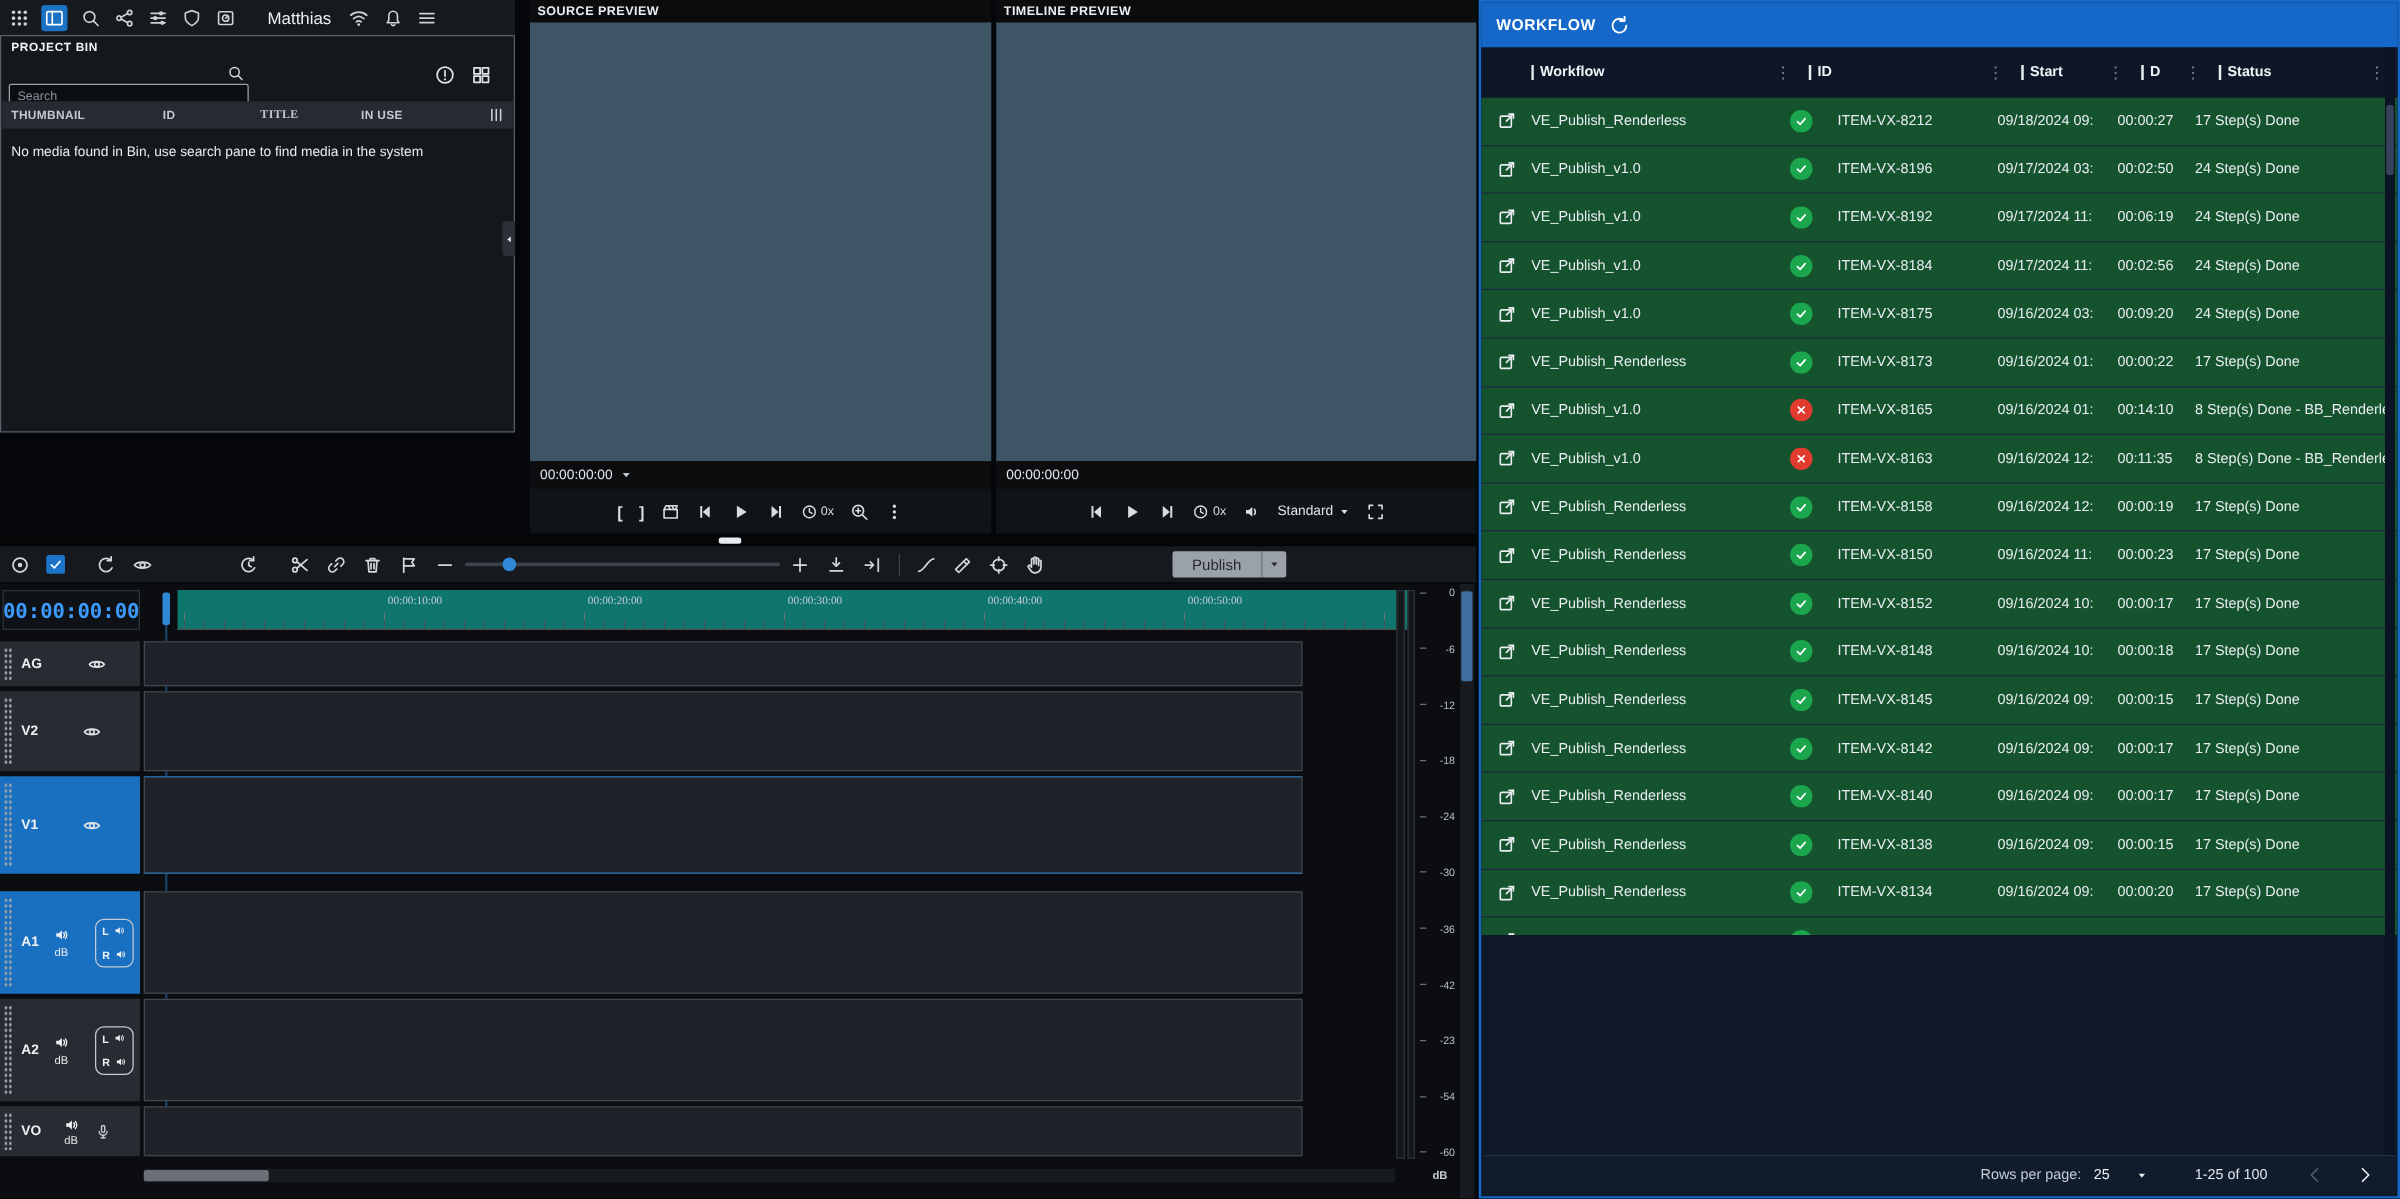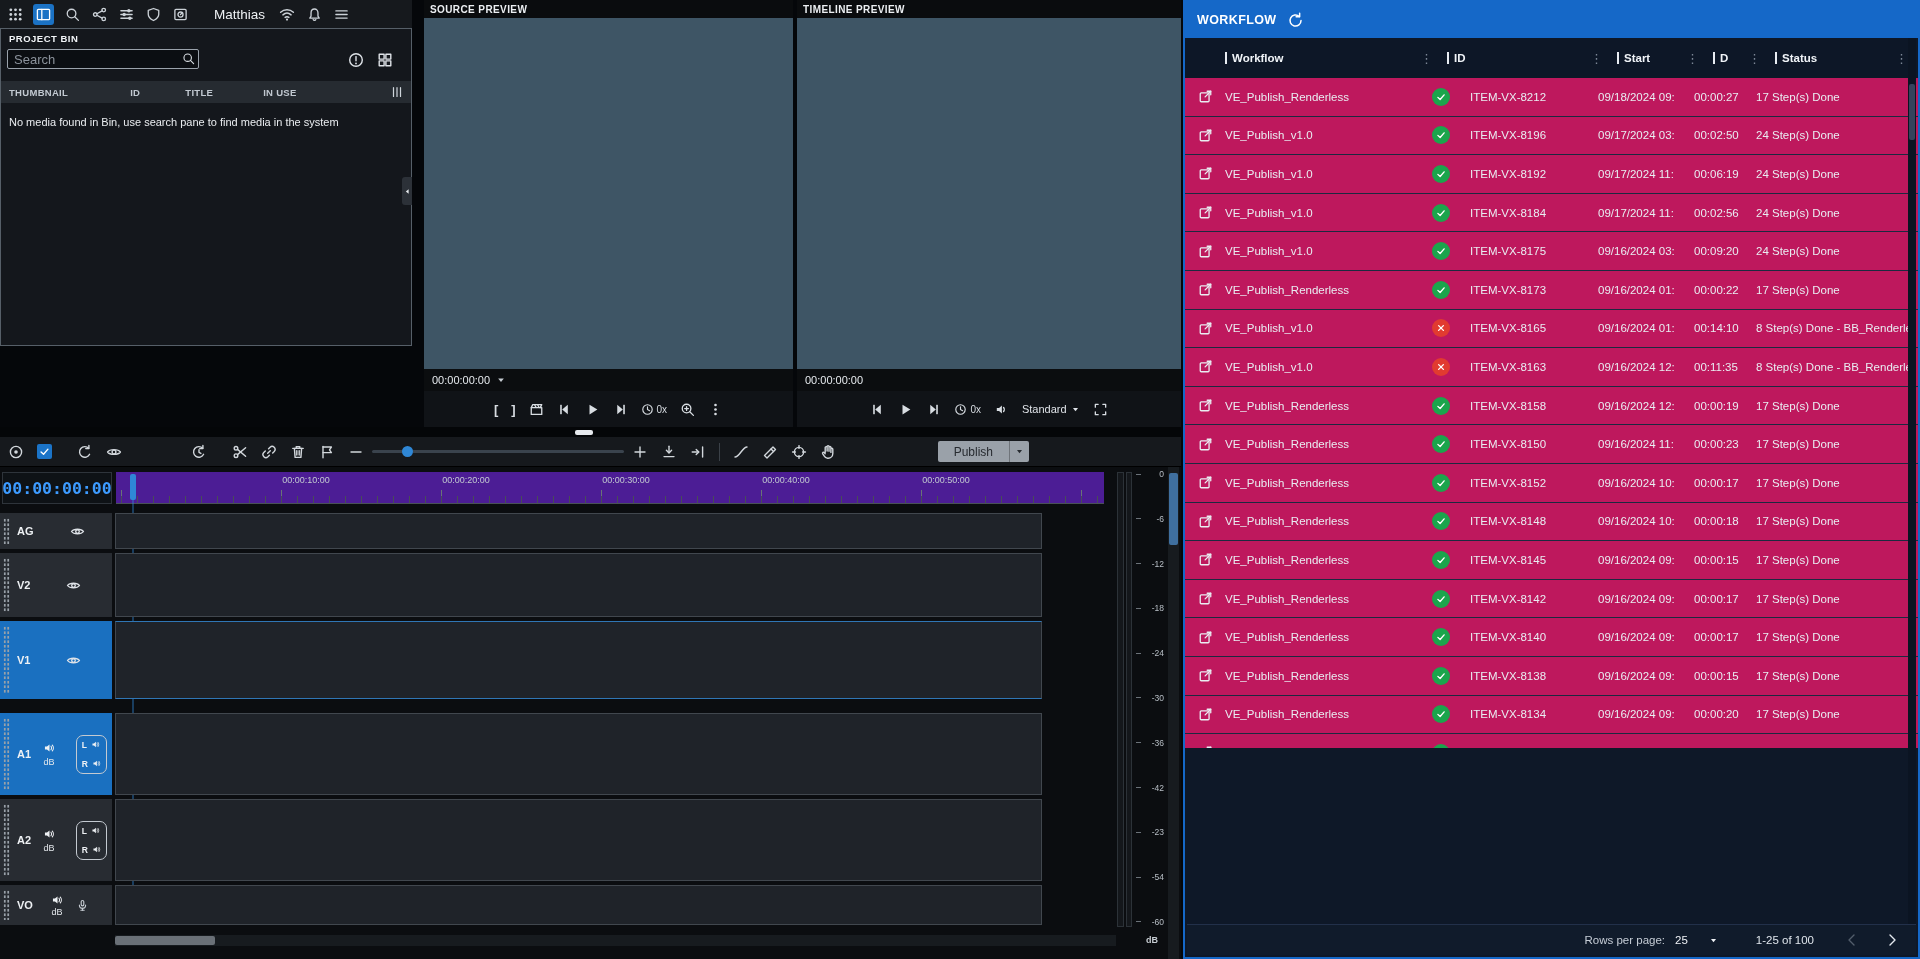--- a/index.html
+++ b/index.html
@@ -24,7 +24,7 @@
   .bin-title { position:absolute; left:8px; top:4px; font-size:9.5px; font-weight:bold; letter-spacing:.5px; color:#f2f5f8; }
   .bin-search { position:absolute; left:6px; top:20px; width:192px; height:20px; }
   .bin-search input { width:100%; height:100%; background:#0b0e12; border:1px solid #9aa2ab; border-radius:2px;
-    color:#d6dbe0; font-size:13px; padding:2px 20px 2px 6px; font-family:inherit; }
+    color:#d6dbe0; font-size:10px; padding:2px 20px 2px 6px; font-family:inherit;margin-top:18px; }
   .bin-search input::placeholder { color:#8b929b; }
   .bin-search .icon { position:absolute; right:4px; top:3px; width:13px; height:13px; color:#d6dbe0; }
   .bin-tools { position:absolute; right:18px; top:23px; display:flex; gap:13px; color:#dfe3e8; }

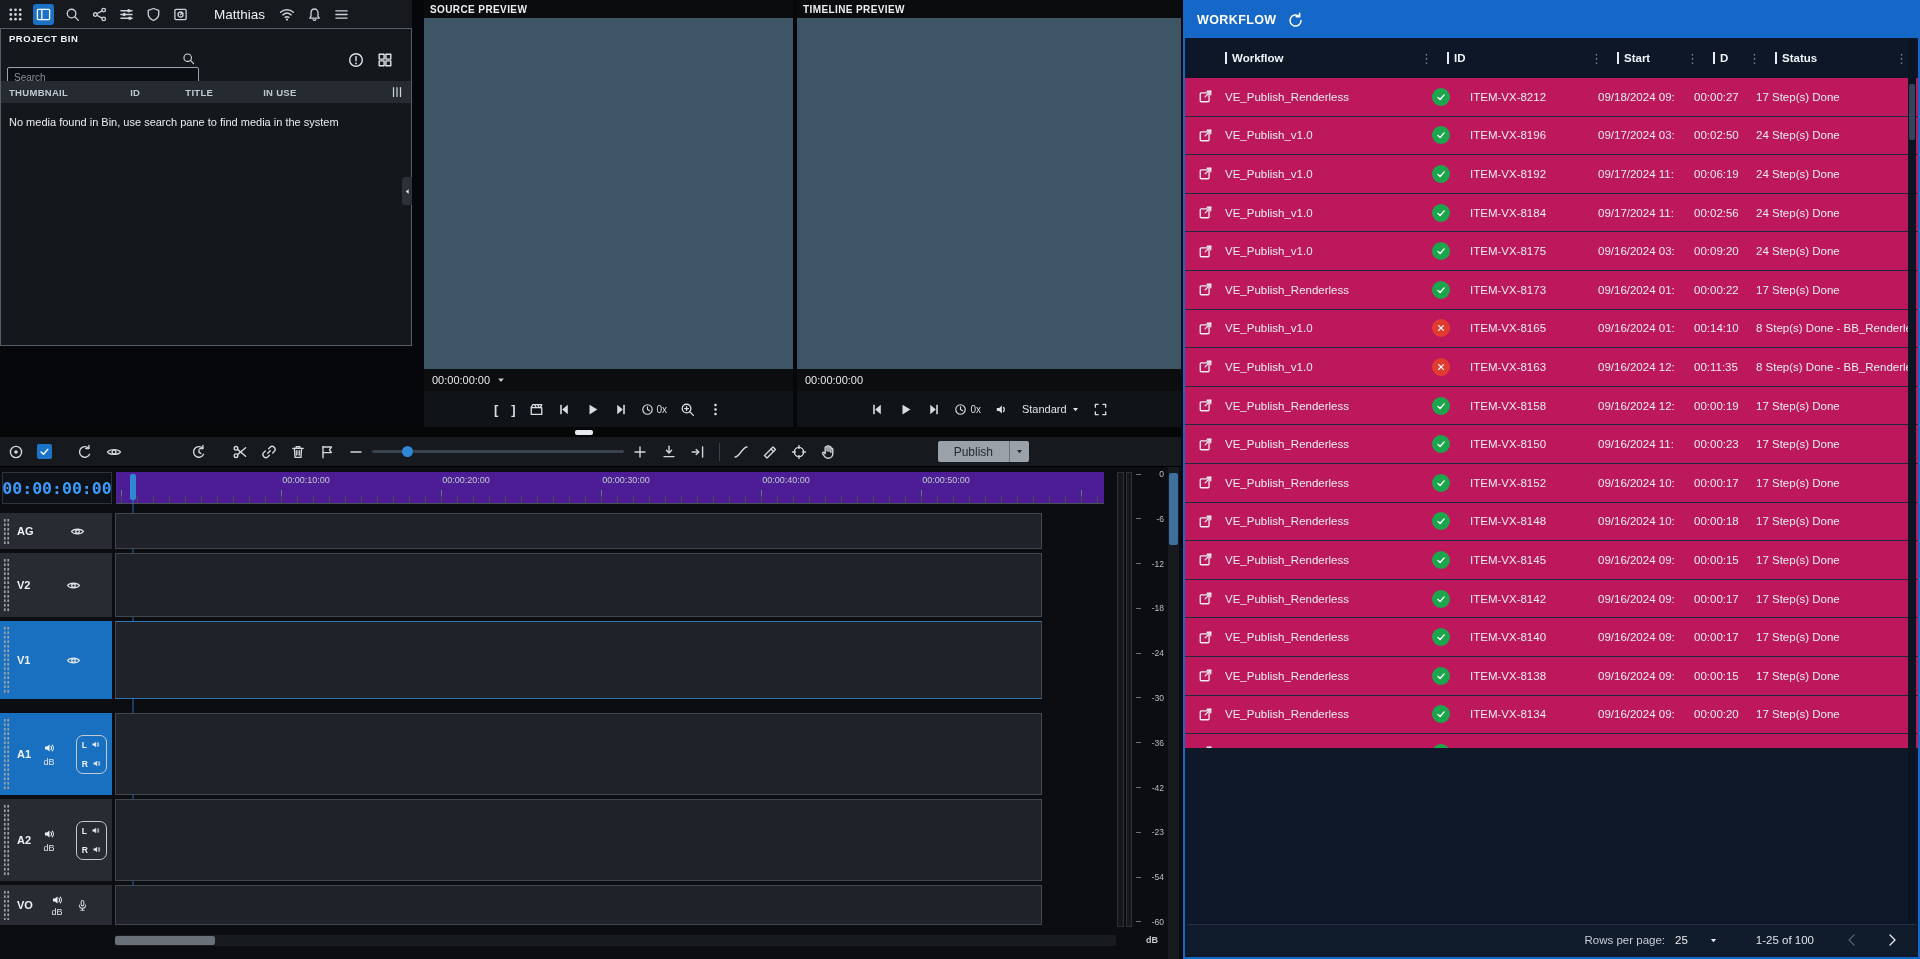--- a/index.html
+++ b/index.html
@@ -31,7 +31,7 @@
   .bin-tools .icon { width:16px; height:16px; }
   .bin-cols { position:absolute; left:0; top:52px; width:100%; height:22px; background:#262b31;
     display:flex; align-items:center; font-size:9.5px; font-weight:bold; color:#c2c9d1; letter-spacing:.3px; }
-  .bin-cols .c1{ margin-left:8px; } .bin-cols .c2{ margin-left:62px; } .bin-cols .c3{ margin-left:45px; } .bin-cols .c4{ margin-left:50px; }
+  .bin-cols .c1{ margin-left:8px; } .bin-cols .c2{ margin-left:62px; } .bin-cols .c3{ margin-left:68px;font-family:Liberation Serif, serif; } .bin-cols .c4{ margin-left:50px; }
   .bin-cols .colcfg { margin-left:auto; margin-right:7px; width:14px; height:14px; color:#cfd5db; }
   .bin-empty { position:absolute; left:8px; top:87px; right:4px; font-size:11px; color:#eaedf0; }
   .bin-collapse { position:absolute; right:-1px; top:148px; width:10px; height:28px; background:#2c3138;

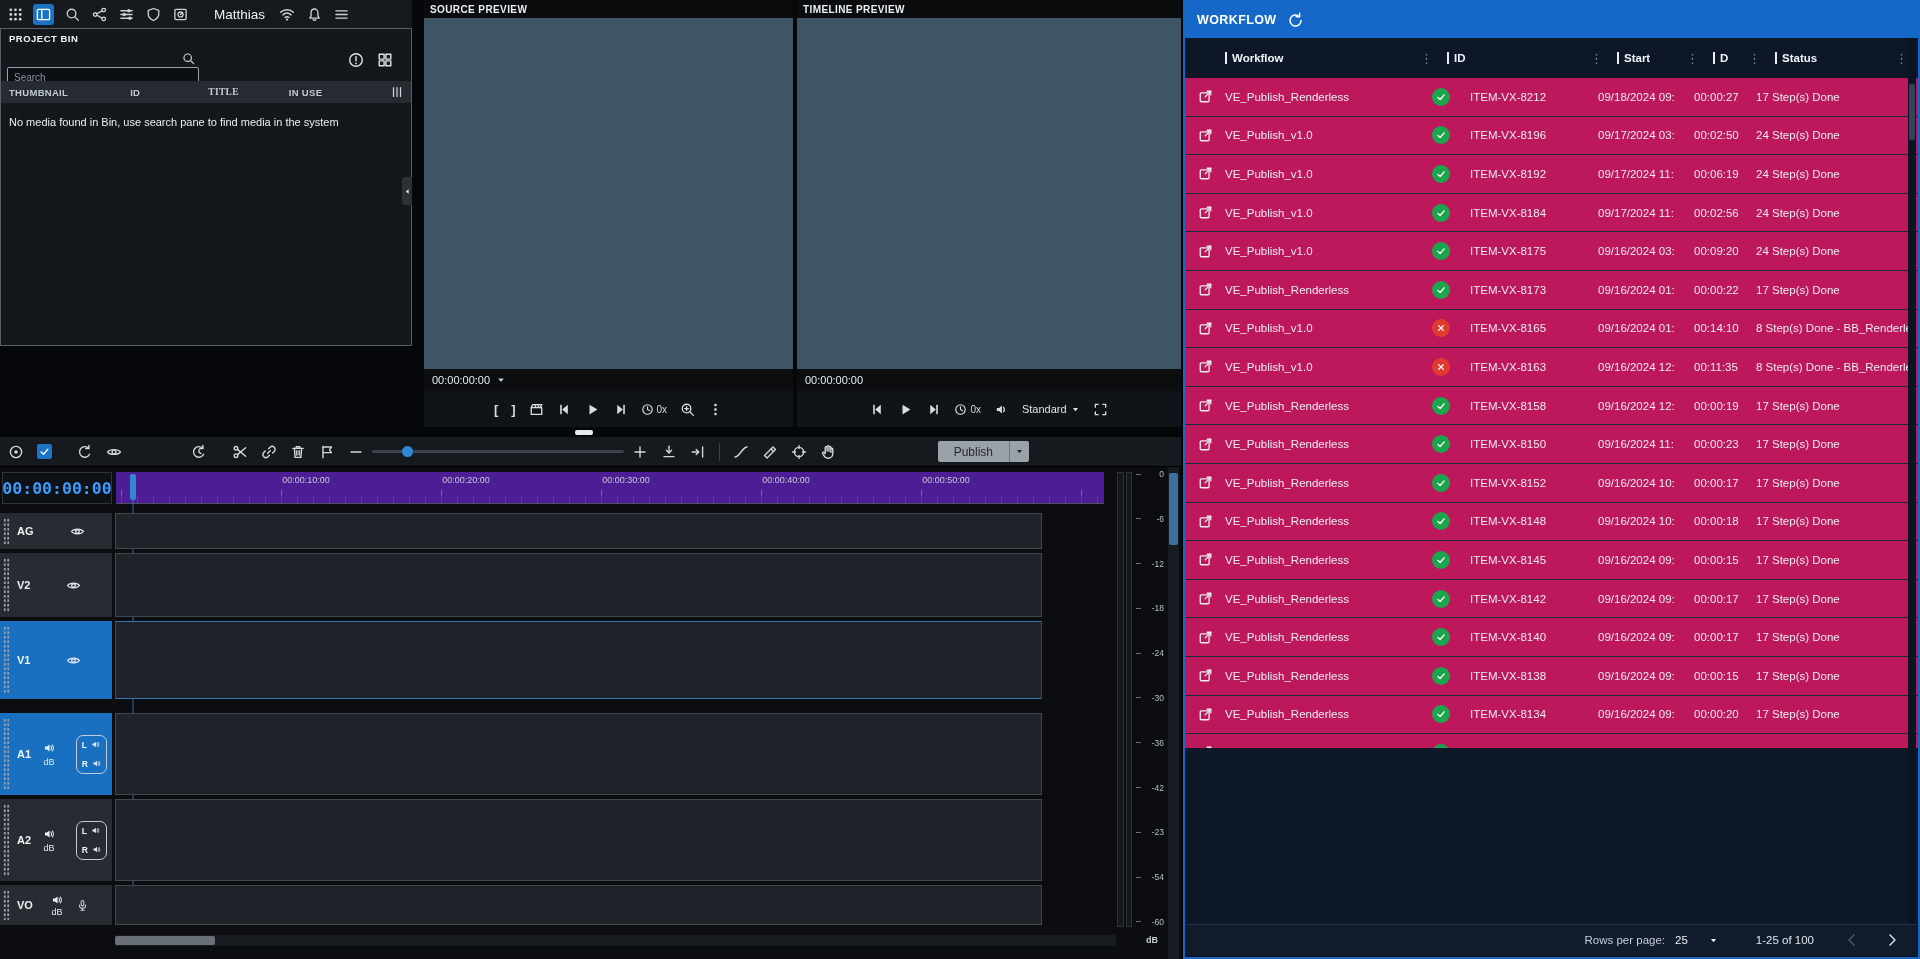--- a/index.html
+++ b/index.html
@@ -141,7 +141,7 @@
   .hc .endgrip { margin-left:auto; margin-right:10px; }
   .wf-rows { height:670px; overflow:hidden; }
   .wf-row { height:38.6px; display:grid; grid-template-columns:40px 195px 42px 128px 96px 62px 1fr;
-    align-items:center; background:#be185d; border-bottom:1px solid #1c2940; font-size:11.5px; color:#e9edf2; }
+    align-items:center; background:#14532d; border-bottom:1px solid #1c2940; font-size:11.5px; color:#e9edf2; }
   .wf-row > span { overflow:hidden; white-space:nowrap; }
   .c-ext { display:flex; justify-content:center; }
   .c-ext .icon { width:15px; height:15px; color:#e9edf2; }

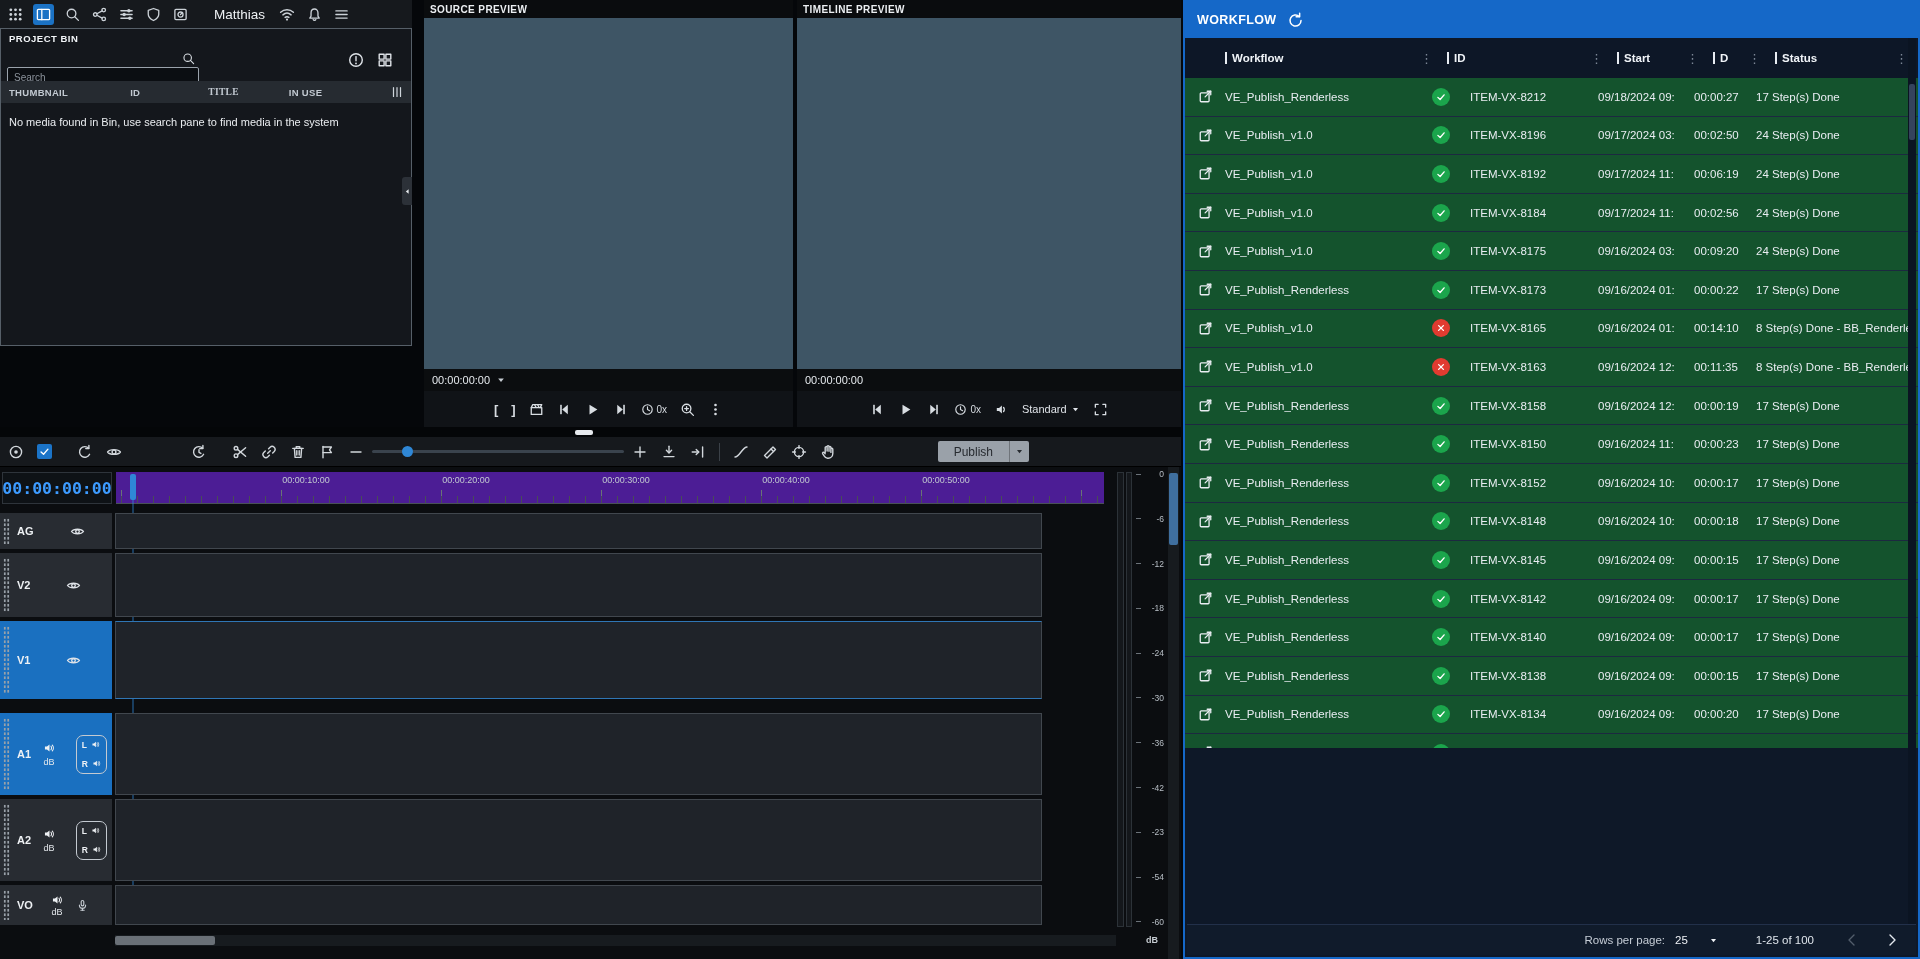--- a/index.html
+++ b/index.html
@@ -83,7 +83,7 @@
   .tc-display { position:absolute; left:2px; top:5px; width:110px; height:32px; background:#0e1216;
     border:1px solid #2e343b; display:flex; align-items:center; justify-content:center;
     font-family:"DejaVu Sans Mono","Liberation Mono",monospace; font-size:16.5px; font-weight:bold; color:#3d9bff; }
-  .ruler { position:absolute; left:116px; top:5px; width:988px; height:32px; background:#4c1d95; border-bottom:1px solid #4a5158; }
+  .ruler { position:absolute; left:142px; top:5px; width:988px; height:32px; background:#0f766e; border-bottom:1px solid #4a5158;font-family:Liberation Serif, serif; }
   .ruler-labels { display:flex; margin-left:110px; }
   .rlabel { width:160px; text-align:center; font-size:9px; color:#c3cad1; padding-top:3px; flex:0 0 auto; }
   .ruler-ticks { position:absolute; left:5px; right:0; bottom:0; height:14px;

